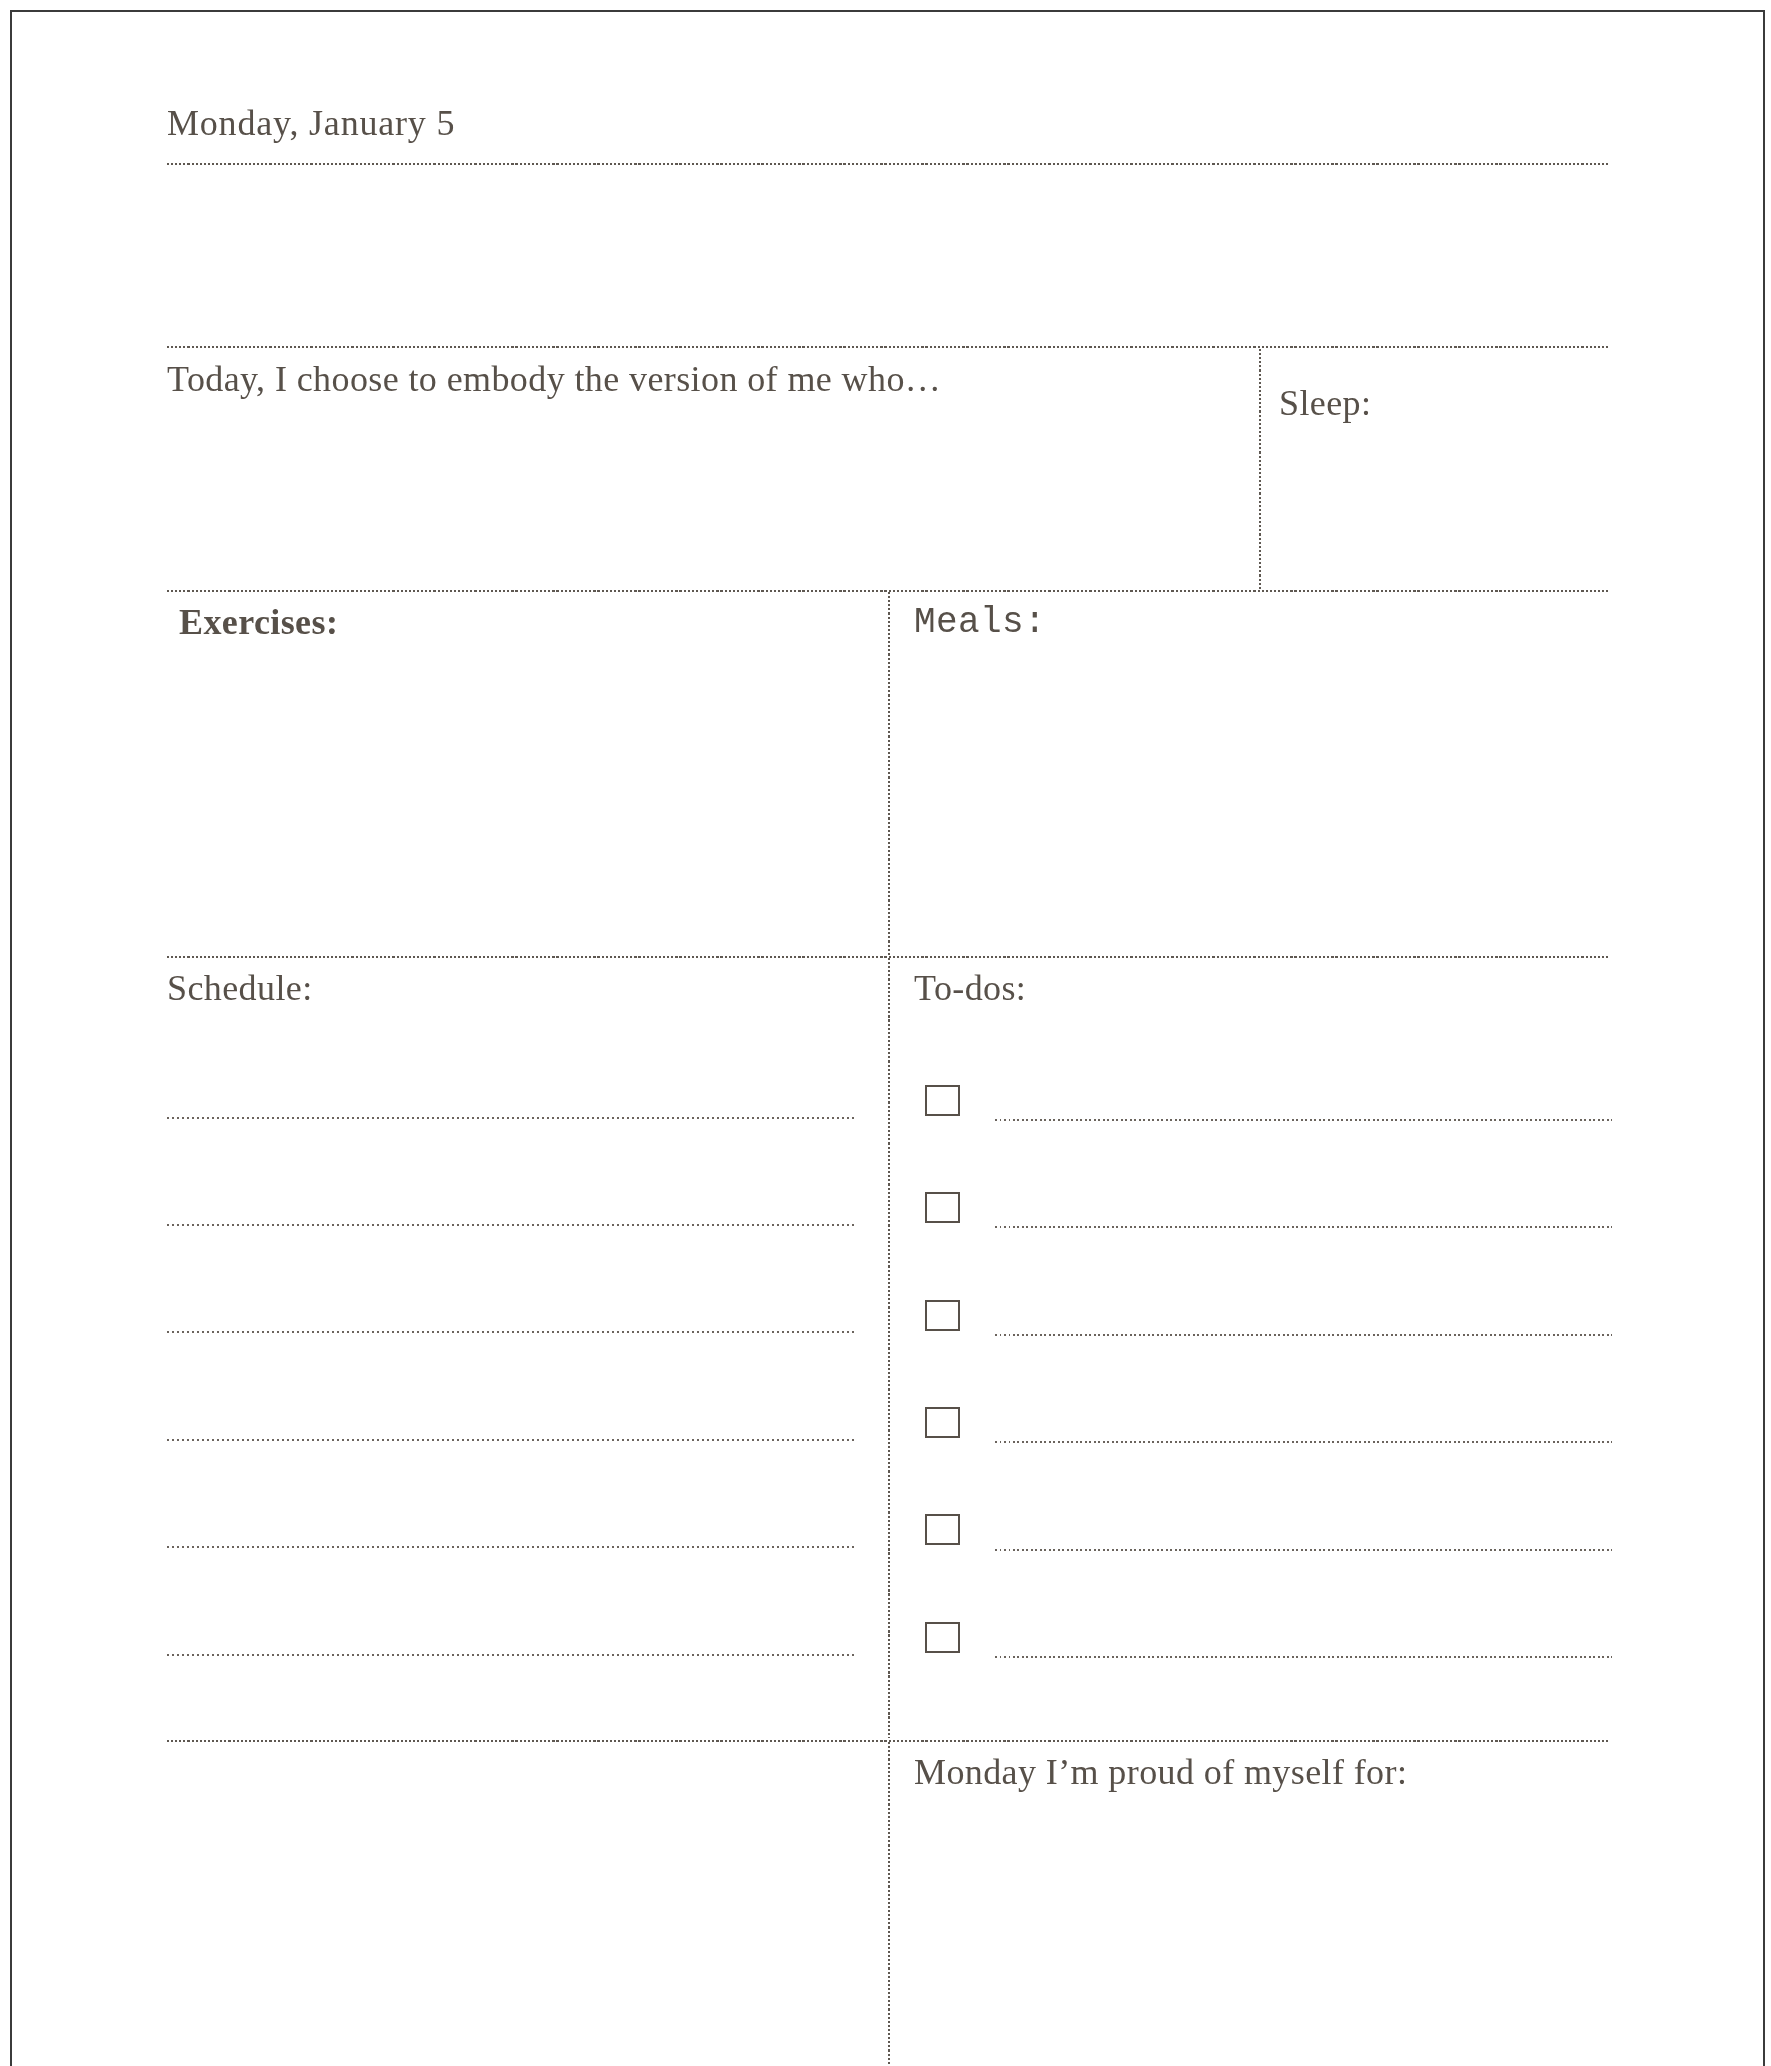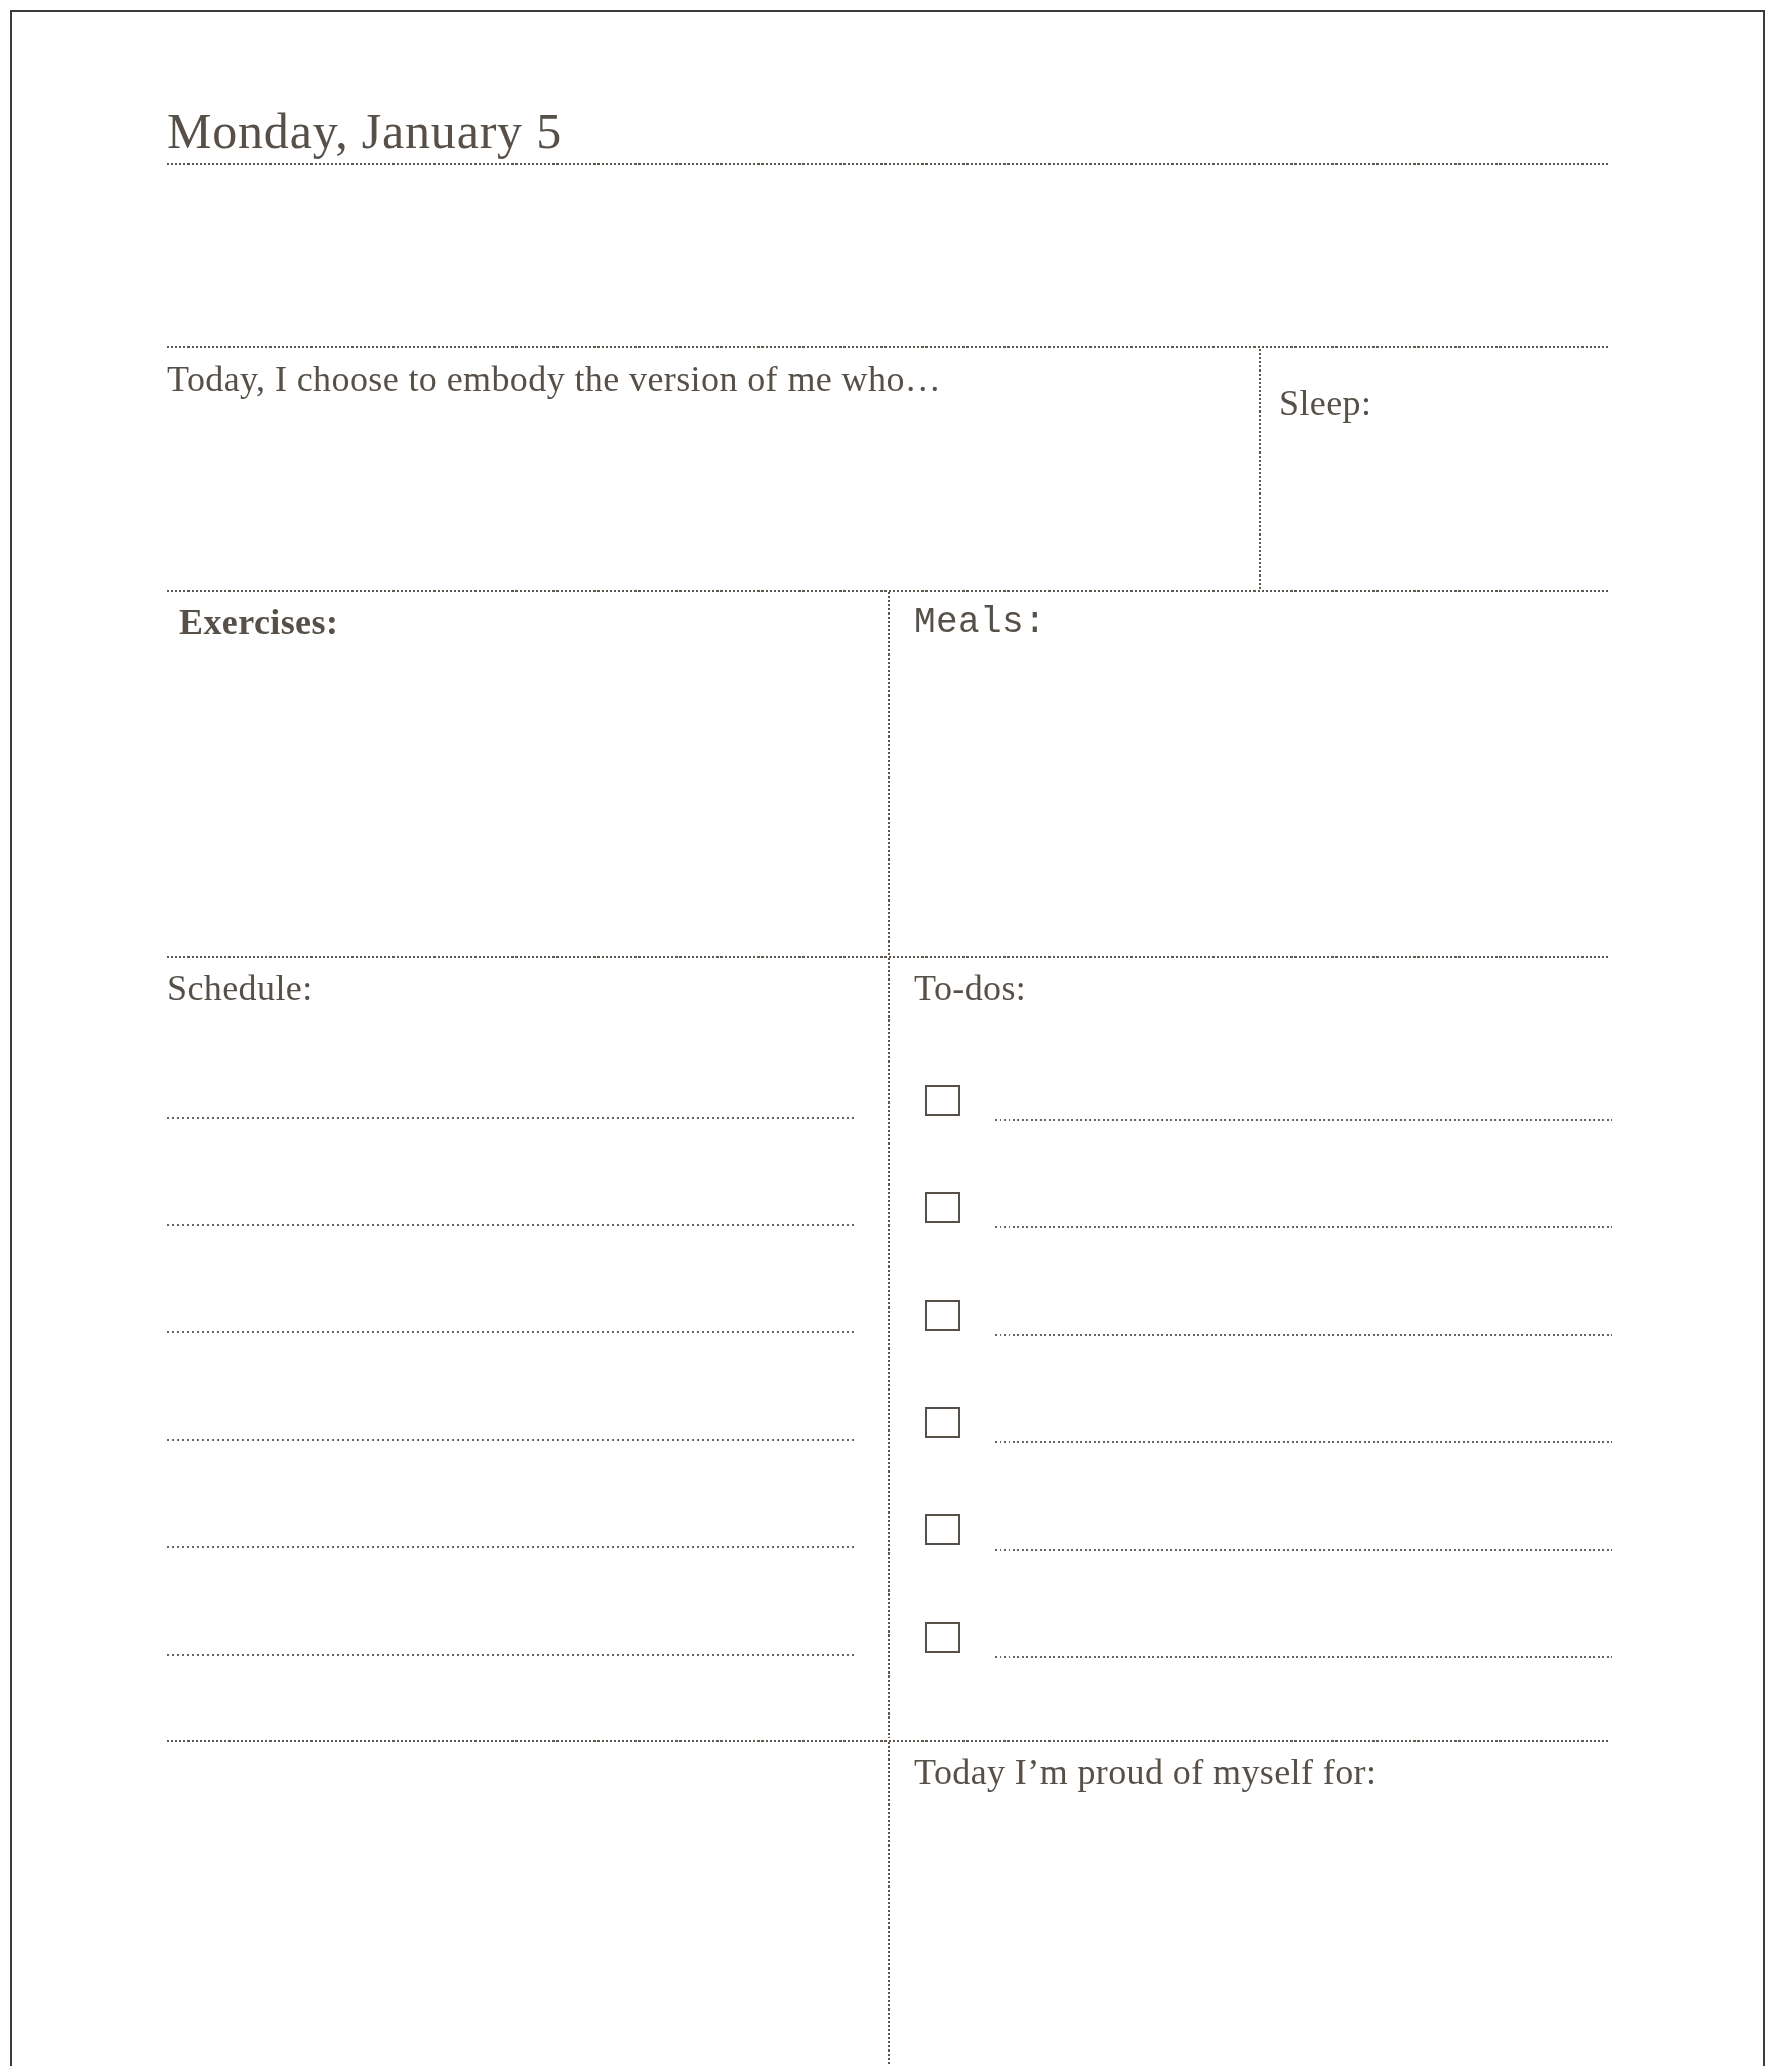--- a/index.html
+++ b/index.html
@@ -24,7 +24,7 @@
     pointer-events:none;
   }
   .txt{position:absolute;white-space:nowrap;line-height:1.1;}
-  .title{font-size:50px;letter-spacing:0.8px;}
+  .title{font-size:36px;letter-spacing:0.8px;}
   .label{font-size:36px;letter-spacing:0.4px;}
   .quote{
     position:absolute;left:0;right:0;

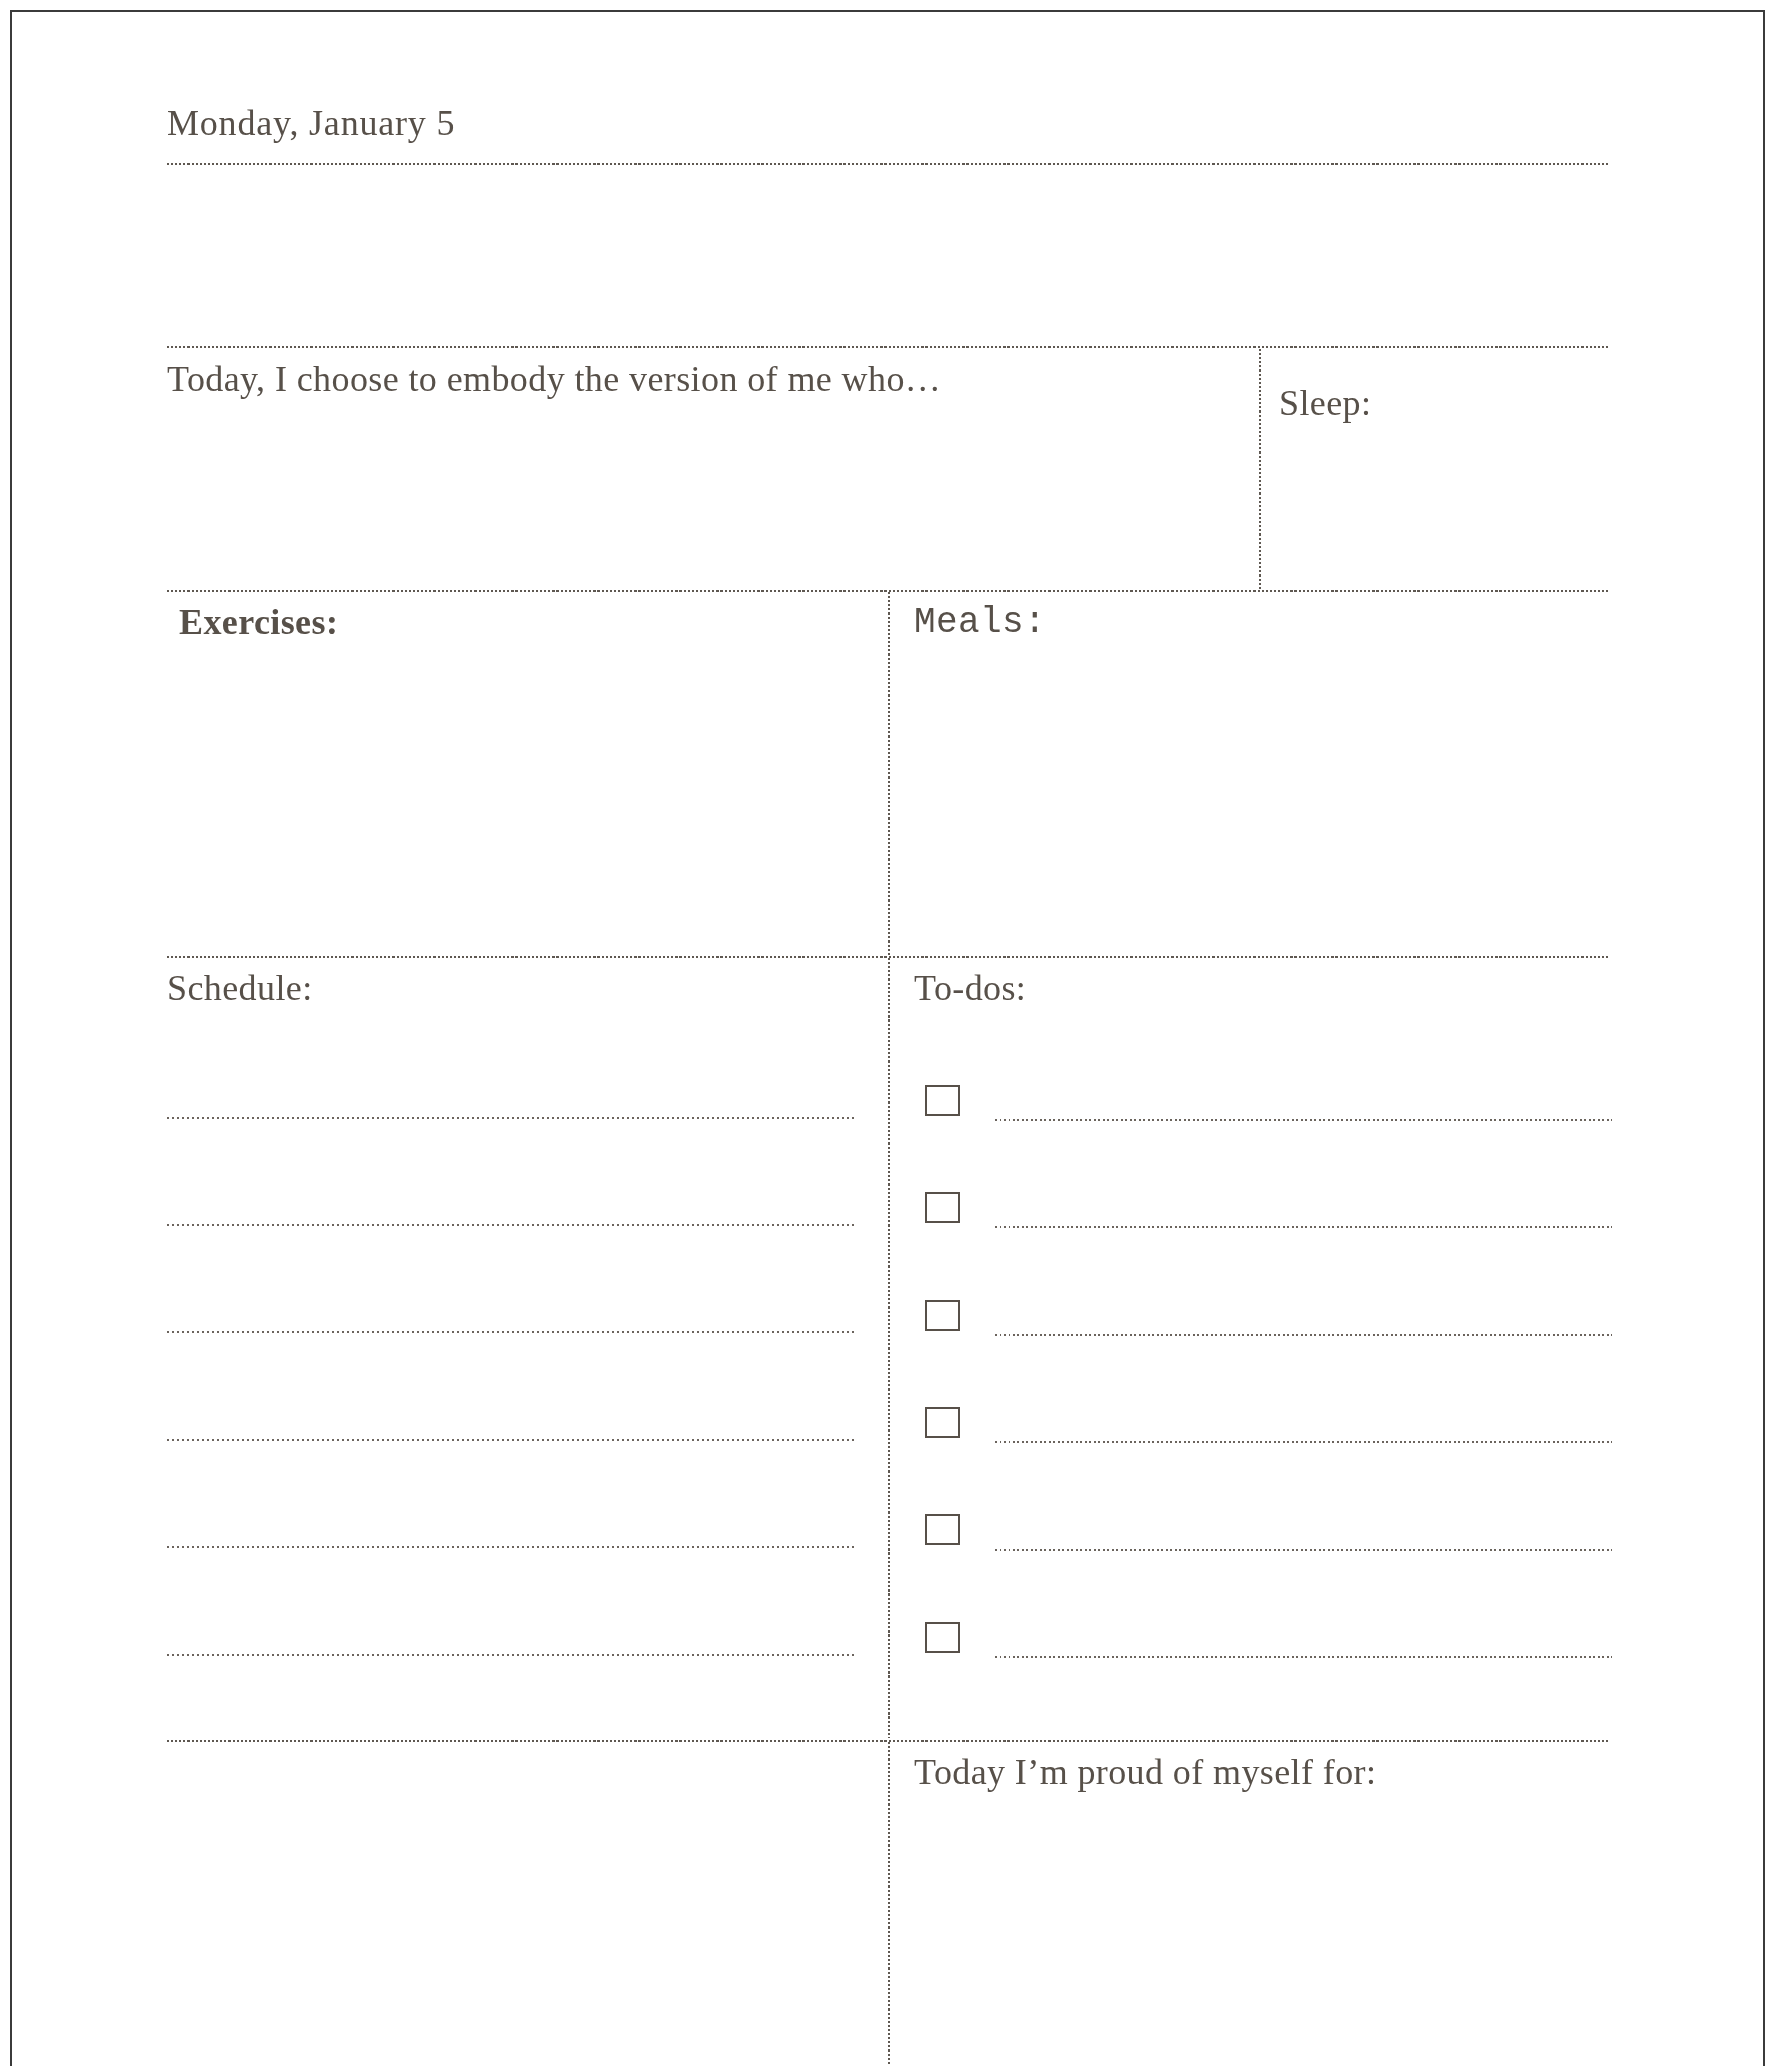--- a/index.html
+++ b/index.html
@@ -103,7 +103,7 @@
     </div>
 
   <div class="sep-h" style="top:1740px;"></div>
-  <div class="txt label" style="left:914px;top:1753px;">Today I’m proud of myself for:</div>
+  <div class="txt label" style="left:914px;top:1753px;">Monday I’m proud of myself for:</div>
   <div class="div-v" style="left:888px;top:1742px;height:389px;"></div>
 
 </div>

